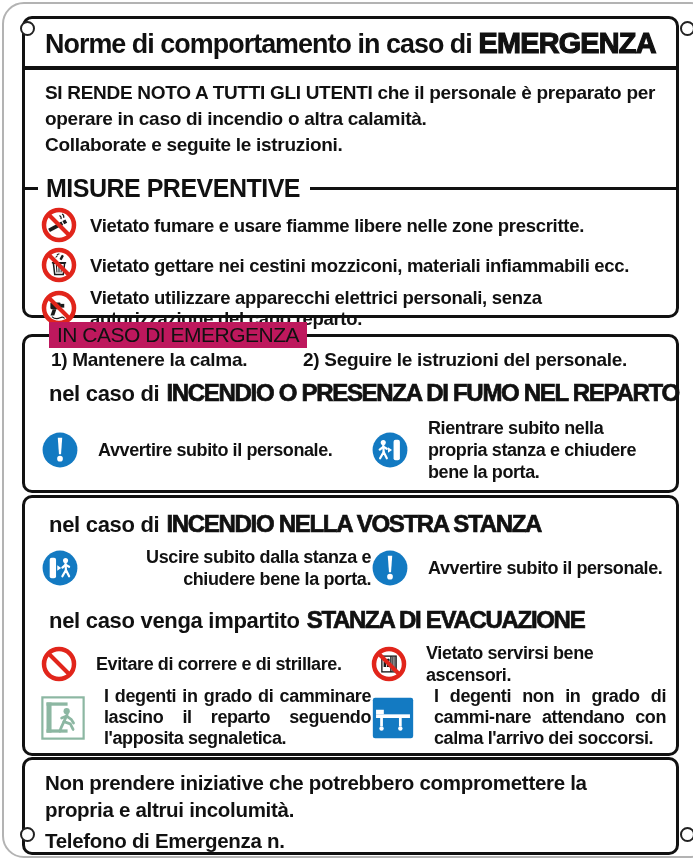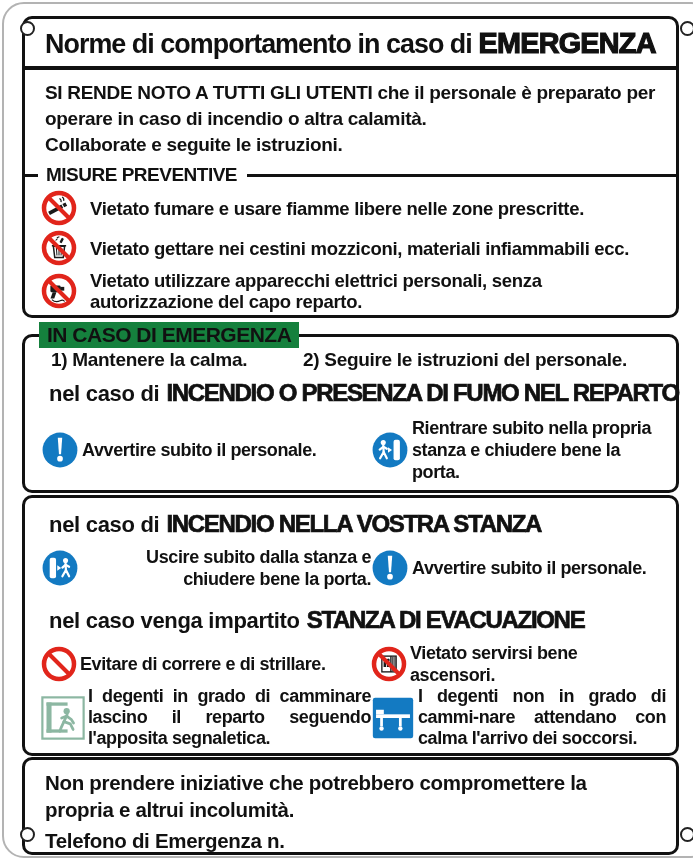--- a/index.html
+++ b/index.html
@@ -26,7 +26,7 @@
   .intro{margin:10px 20px 0 20px;font-size:19px;font-weight:bold;letter-spacing:-0.3px;line-height:26px;}
   .intro p{margin:0;}
 
-  .legend-inline{margin-top:6px;display:flex;align-items:center;font-size:19px;font-weight:bold;
+  .legend-inline{margin-top:16px;display:flex;align-items:center;font-size:25px;font-weight:bold;
     letter-spacing:-0.5px;white-space:nowrap;}
   .legend-inline::before{content:"";width:13px;border-top:3px solid #111;margin-right:8px;}
   .legend-inline::after{content:"";flex:1;border-top:3px solid #111;margin-left:10px;}

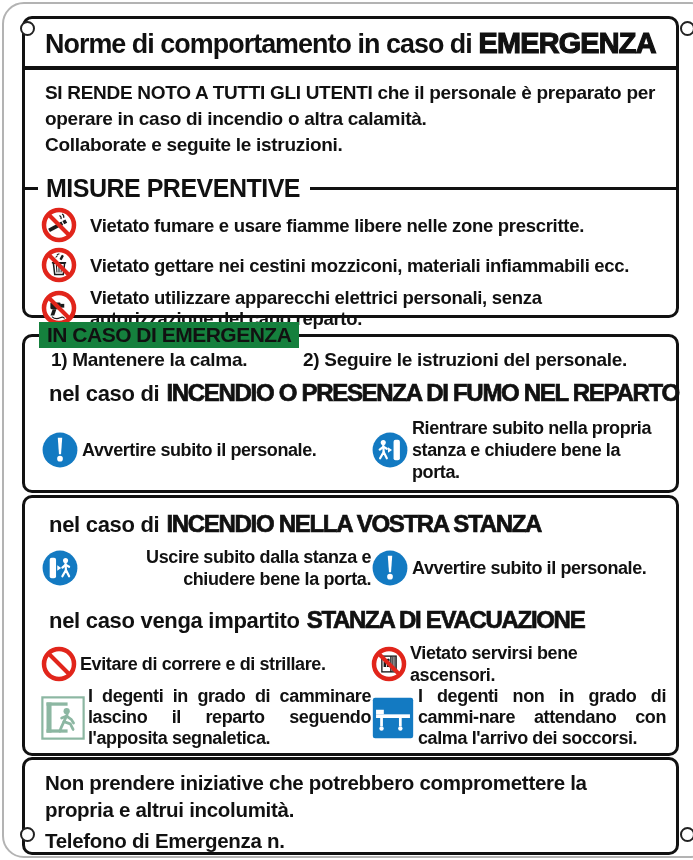--- a/index.html
+++ b/index.html
@@ -31,8 +31,8 @@
   .legend-inline::before{content:"";width:13px;border-top:3px solid #111;margin-right:8px;}
   .legend-inline::after{content:"";flex:1;border-top:3px solid #111;margin-left:10px;}
 
-  .legend-overlap{position:absolute;top:-15px;left:14px;background:#15803d;padding:0 8px;
-    font-size:21px;font-weight:bold;letter-spacing:-0.5px;line-height:26px;}
+  .legend-overlap{position:absolute;top:-15px;left:24px;background:#be185d;padding:0 8px;
+    font-size:21px;font-weight:normal;letter-spacing:-0.5px;line-height:26px;}
 
   .mis-item{display:flex;align-items:center;gap:13px;margin:4px 14px 0 16px;
     font-size:18.5px;font-weight:bold;letter-spacing:-0.3px;line-height:21px;}

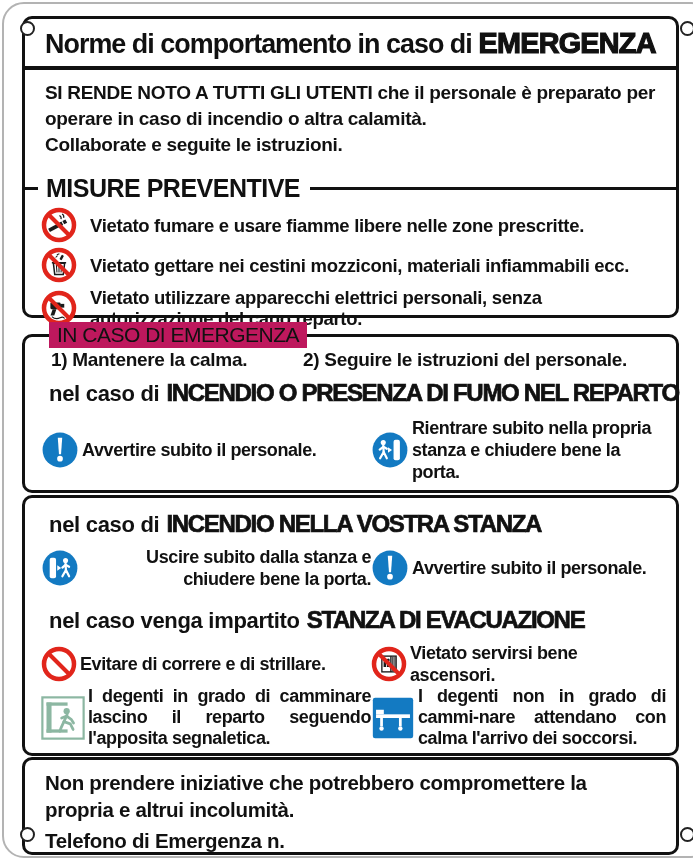--- a/index.html
+++ b/index.html
@@ -47,7 +47,7 @@
     -webkit-text-stroke:0.7px #111;}
 
   .grid{display:grid;grid-template-columns:330px 1fr;margin:10px 10px 0 16px;}
-  .g-item{display:flex;align-items:center;gap:3px;font-size:18px;font-weight:bold;
+  .g-item{display:flex;align-items:center;gap:19px;font-size:18px;font-weight:bold;
     letter-spacing:-0.4px;line-height:22px;}
   .g-item .ico{flex:0 0 auto;display:flex;}
   .g-item .just{text-align:justify;line-height:21px;}

